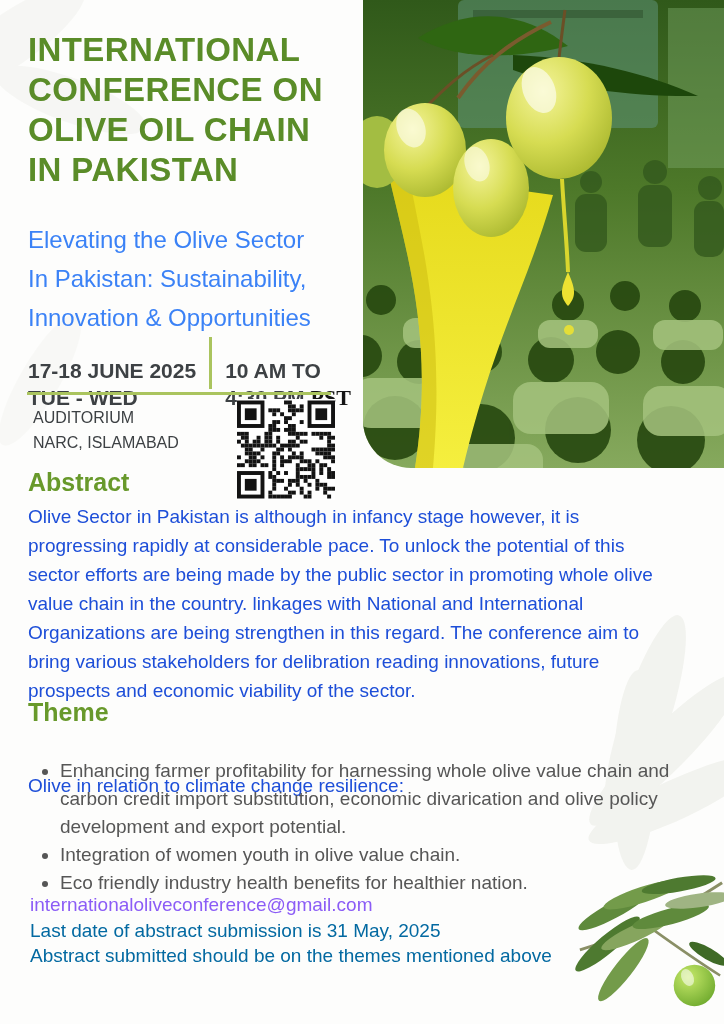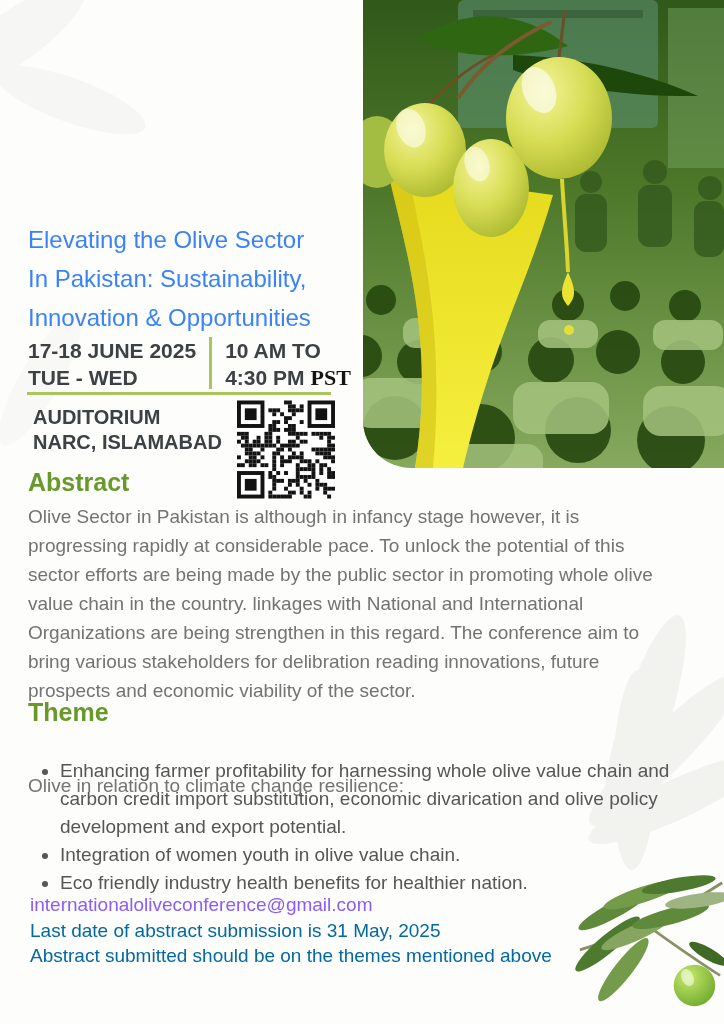--- a/index.html
+++ b/index.html
@@ -184,6 +184,12 @@
     </svg>
   </div>
 
+  <div class="title">
+    <div>INTERNATIONAL</div>
+    <div>CONFERENCE ON</div>
+    <div>OLIVE OIL CHAIN</div>
+    <div>IN PAKISTAN</div>
+  </div>
 
   <div class="subtitle">
     <div>Elevating the Olive Sector</div>

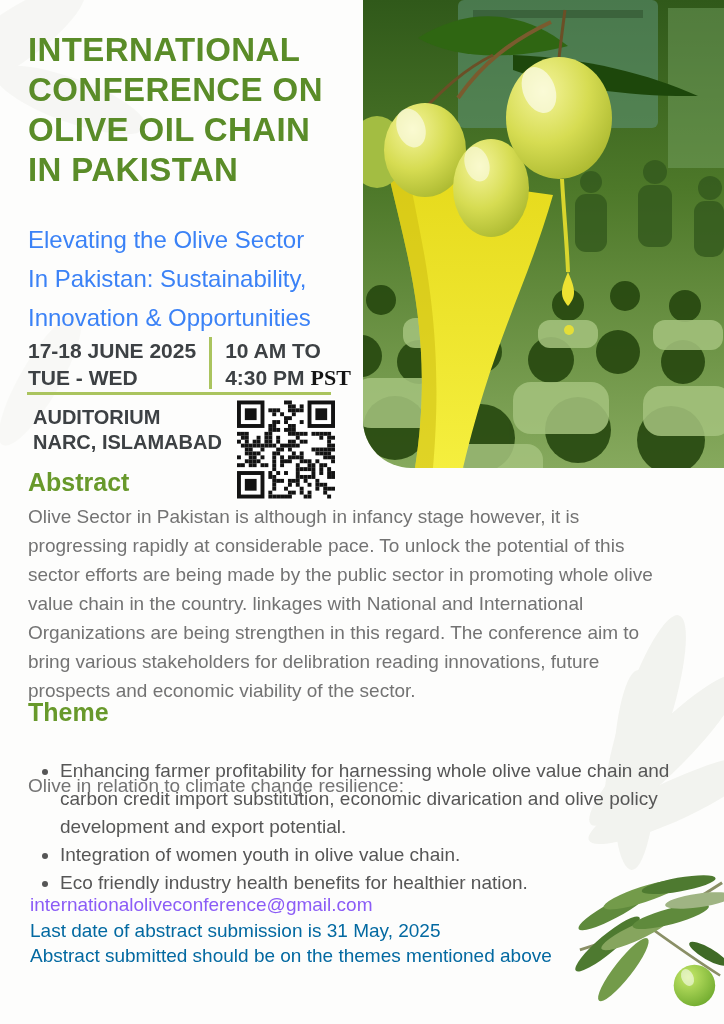--- a/index.html
+++ b/index.html
@@ -38,7 +38,7 @@
 
   
   .schedule{position:absolute;left:28px;top:337px;display:flex;align-items:flex-start;}
-  .sched-block{color:#3d4144;font-weight:bold;font-size:21px;line-height:27px;white-space:nowrap;}
+  .sched-block{color:#3d4144;font-weight:bold;font-size:21px;line-height:27px;white-space:nowrap;margin-top:20px;}
   .sched-divider{width:3px;height:52px;background:#aac45e;margin:0 13px;}
   .tz{font-family:"Liberation Serif",serif;font-weight:bold;color:#141414;font-size:22px;margin-left:6px;}
 

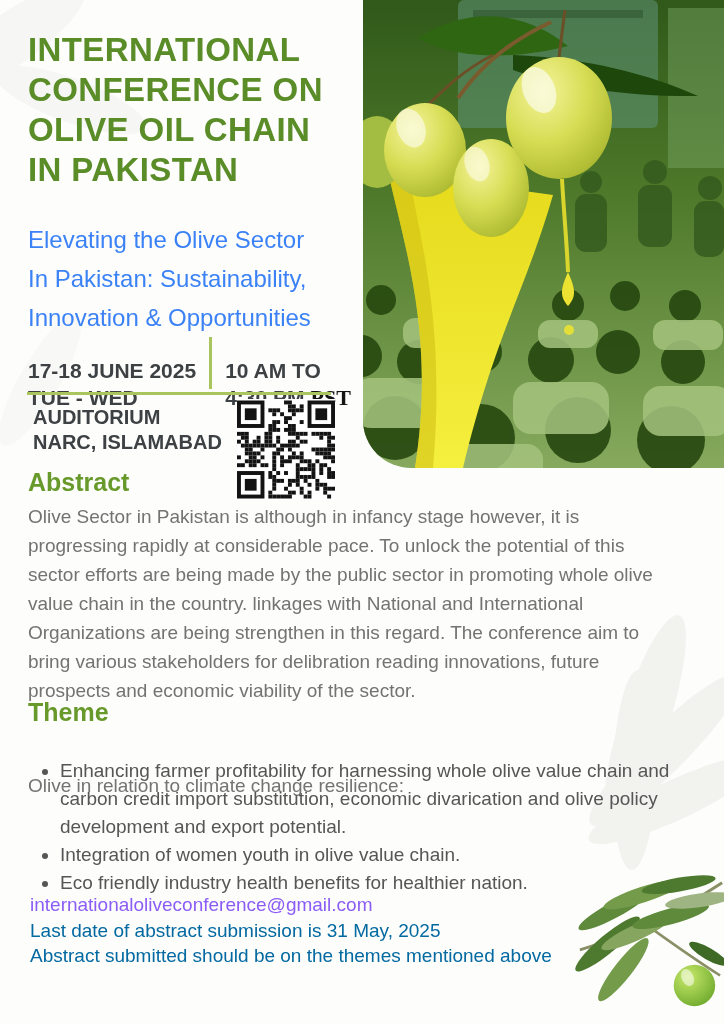--- a/index.html
+++ b/index.html
@@ -47,7 +47,7 @@
 
   
   .venue{position:absolute;left:33px;top:405px;}
-  .venue div{color:#3d4144;font-weight:bold;font-size:20px;line-height:25px;white-space:nowrap;}
+  .venue div{color:#3d4144;font-weight:normal;font-size:16px;line-height:25px;white-space:nowrap;}
 
   
   .qr{position:absolute;left:237px;top:399px;width:98px;height:101px;background:#fff;}

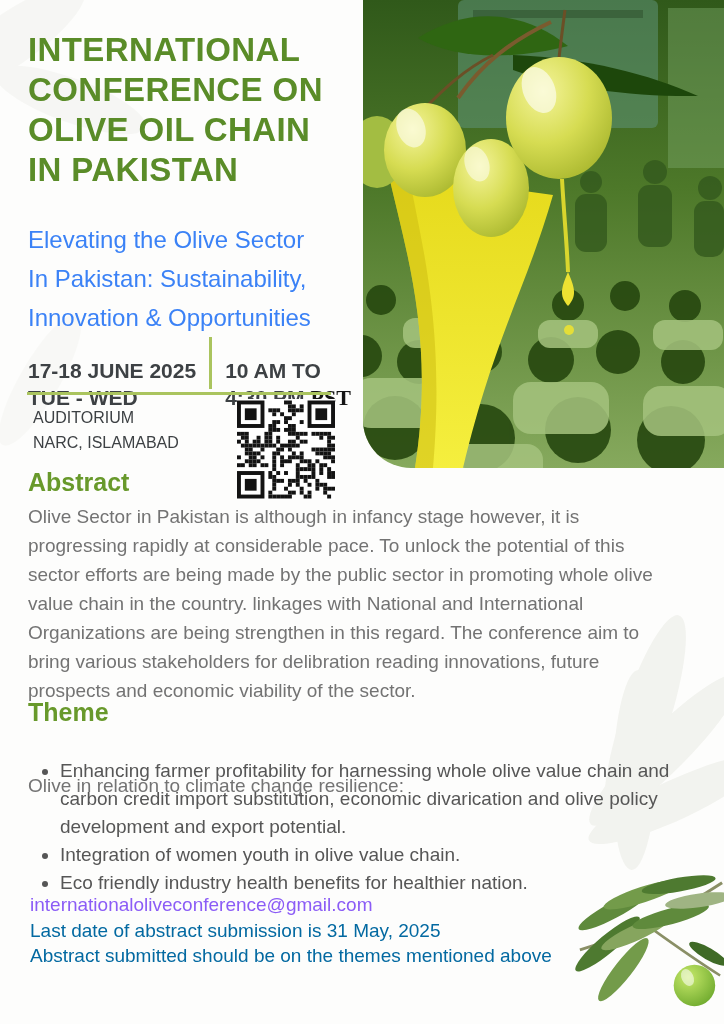--- a/index.html
+++ b/index.html
@@ -59,7 +59,7 @@
   .h-theme{top:698px;}
 
   
-  .body-text{color:#737373;font-size:19px;line-height:29px;}
+  .body-text{color:#1d4ed8;font-size:19px;line-height:29px;}
   .abstract-p{position:absolute;left:28px;top:502px;width:652px;}
   .theme-intro{position:absolute;left:28px;top:772px;width:652px;line-height:27px;}
   .bullets{position:absolute;left:28px;top:757px;width:648px;margin:0;padding:0 0 0 32px;}

